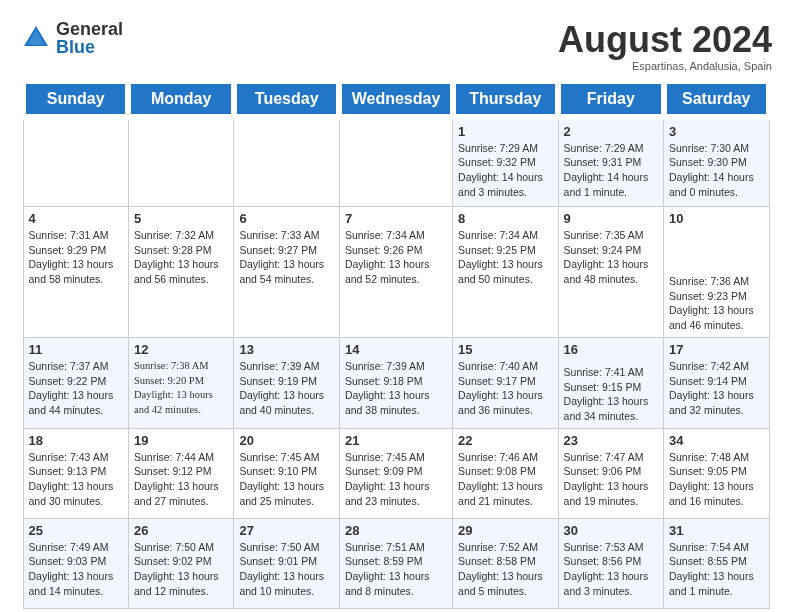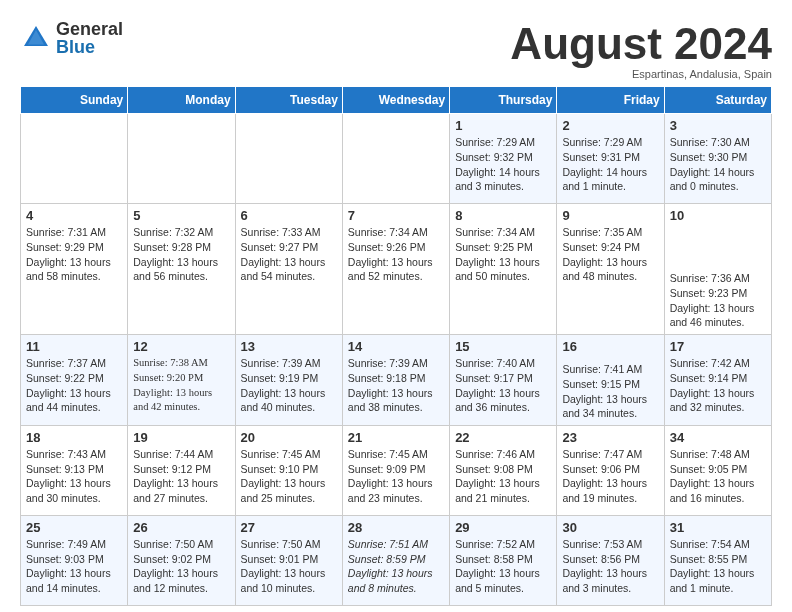--- a/index.html
+++ b/index.html
@@ -44,7 +44,7 @@
       text-align: right;
     }
     .month-year {
-      font-size: 44px;
+      font-size: 36px;
       font-weight: bold;
       color: #333;
       line-height: 1.1;

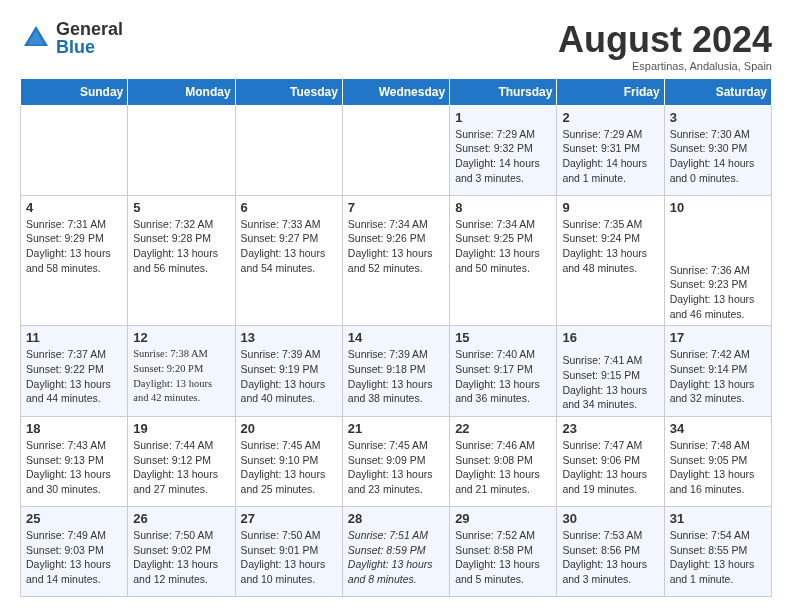--- a/index.html
+++ b/index.html
@@ -64,10 +64,10 @@
     }
     thead th {
       padding: 6px 4px;
-      text-align: right;
-      font-size: 12px;
-      font-weight: bold;
-      border: 1px solid #ffffff;
+      text-align: center;
+      font-size: 16px;
+      font-weight: bold;
+      border: 6px solid #ffffff;
     }
     tbody tr {
       vertical-align: top;

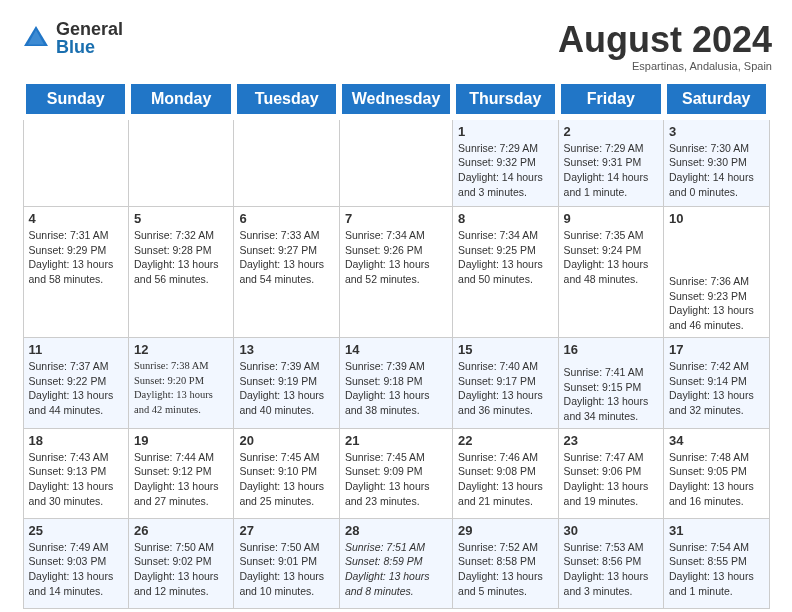--- a/index.html
+++ b/index.html
@@ -338,7 +338,7 @@
         </td>
         <td>
           <span class="day-number">28</span>
-          <div class="cell-content" style="white-space: pre-line; font-style: italic;">Sunrise: 7:51 AM
+          <div class="cell-content" style="white-space: pre-line;">Sunrise: 7:51 AM
 Sunset: 8:59 PM
 Daylight: 13 hours
 and 8 minutes.</div>

